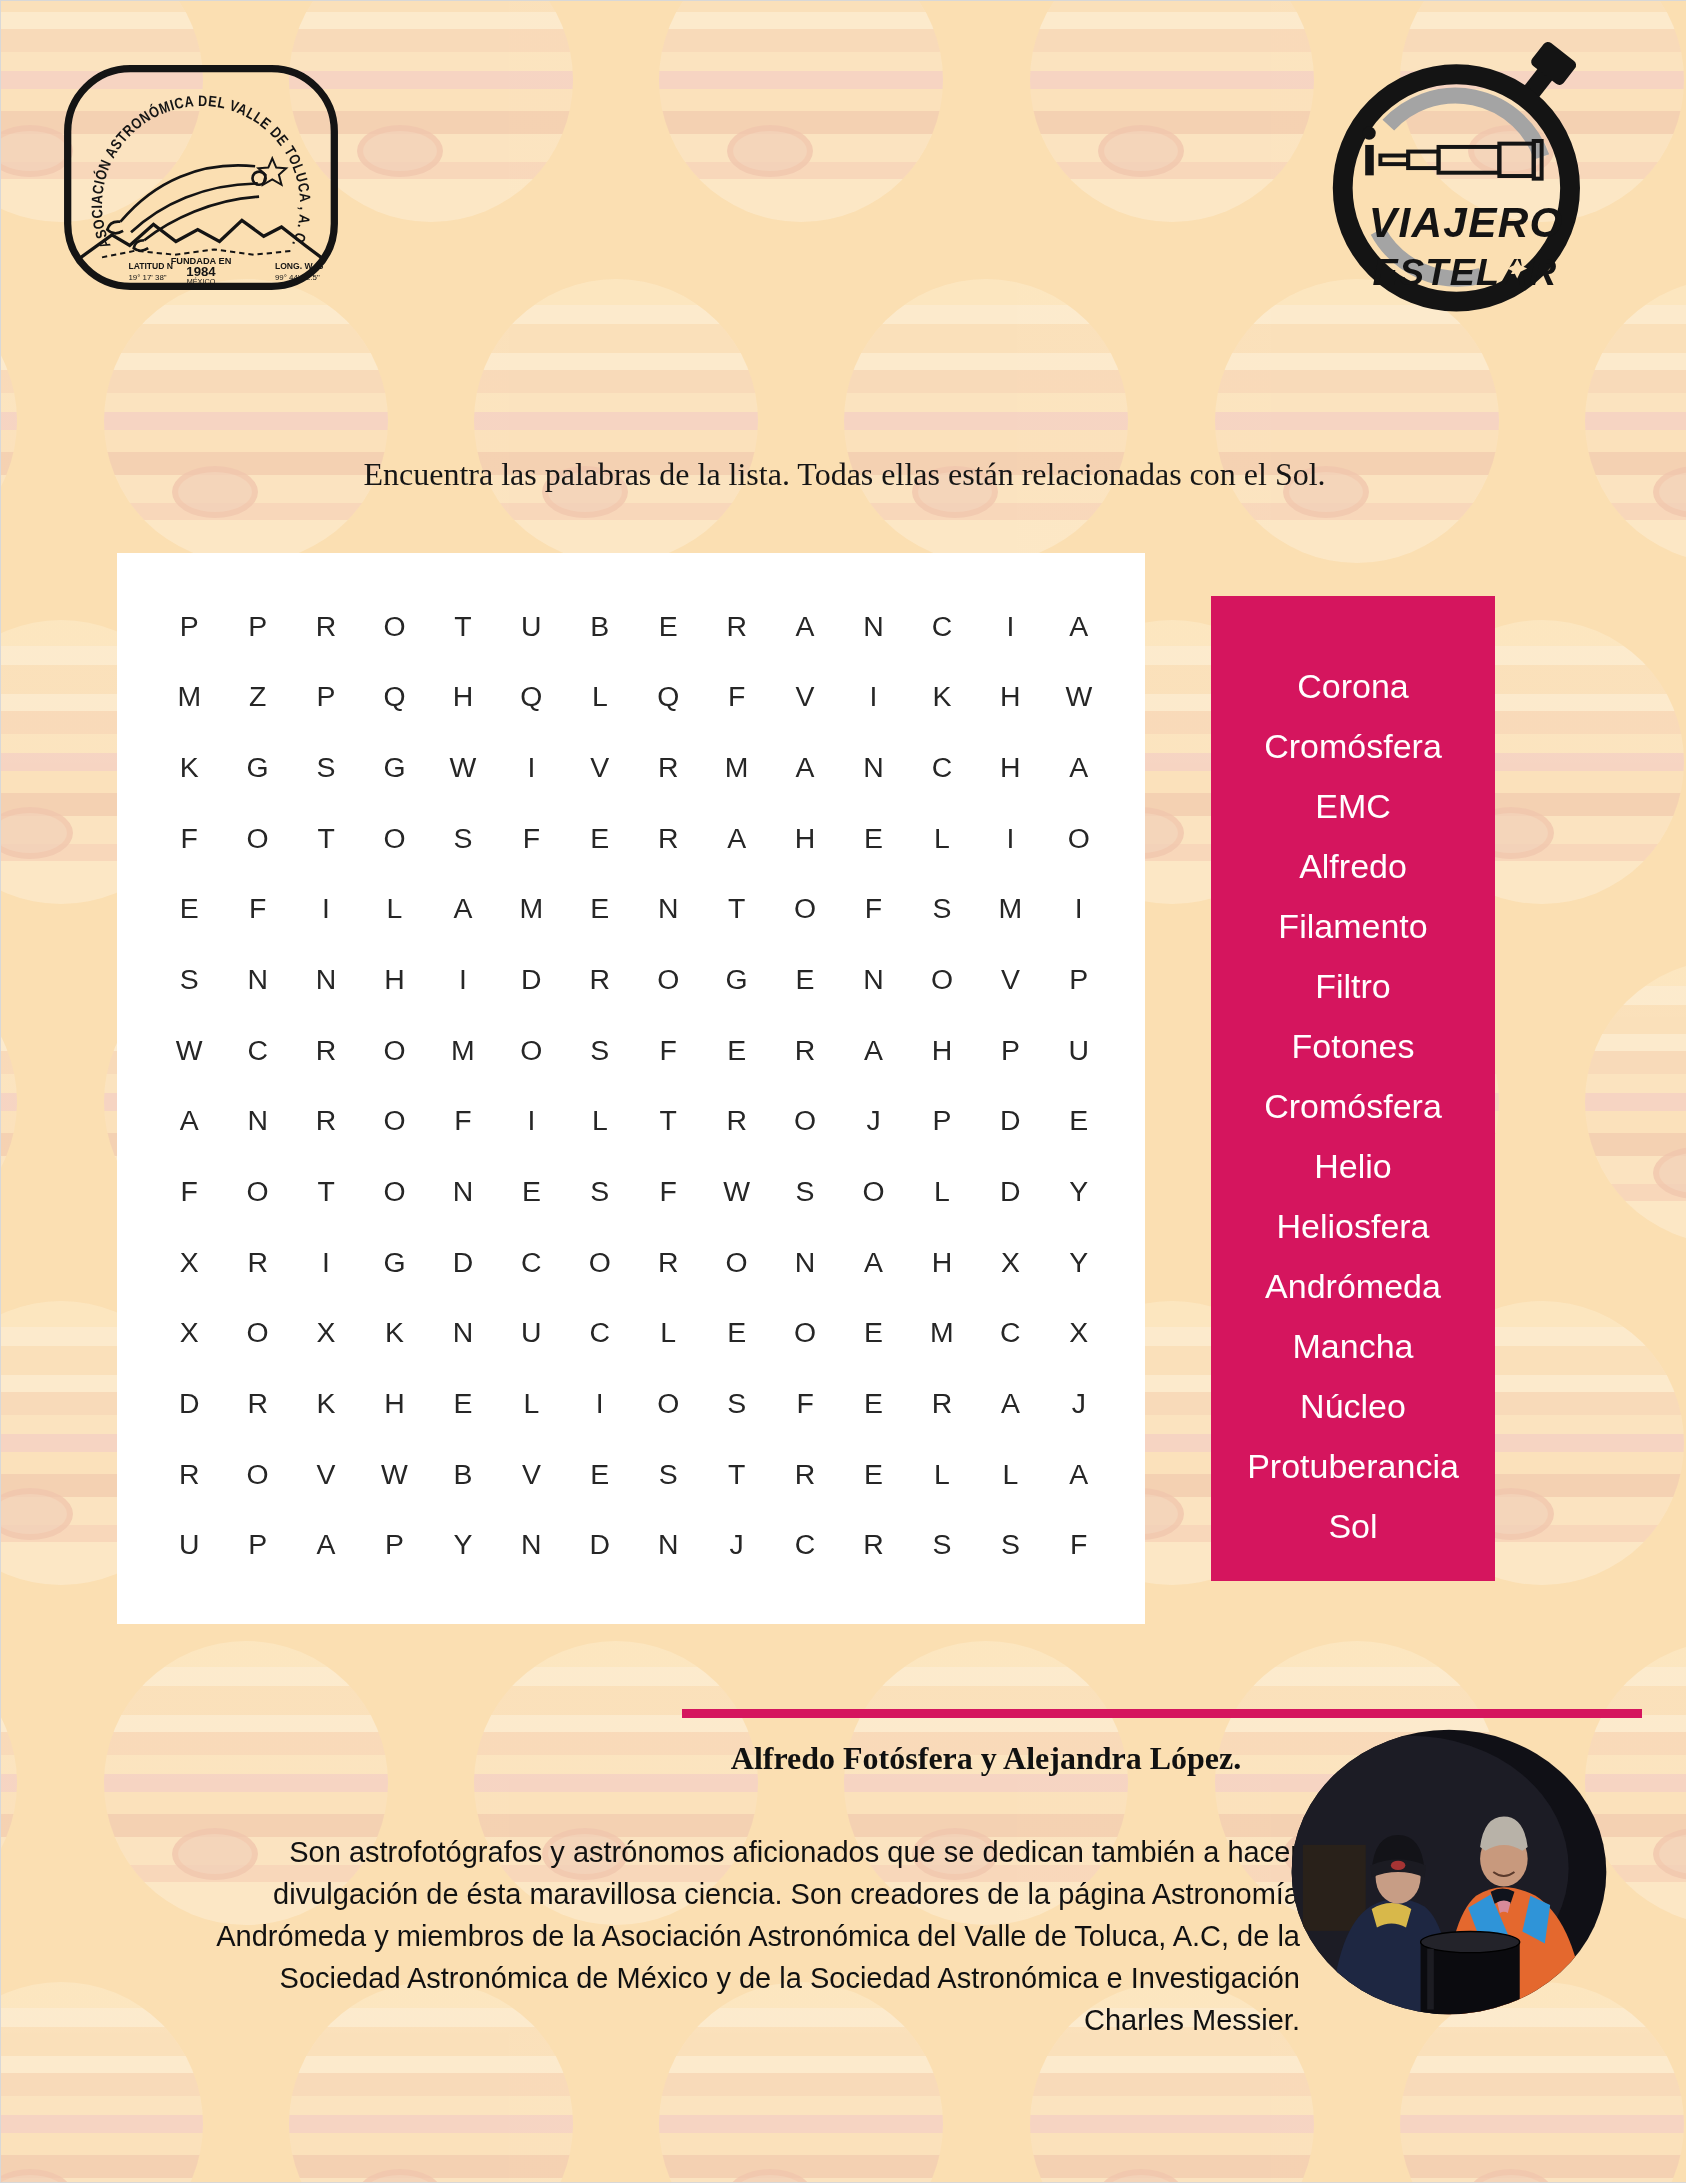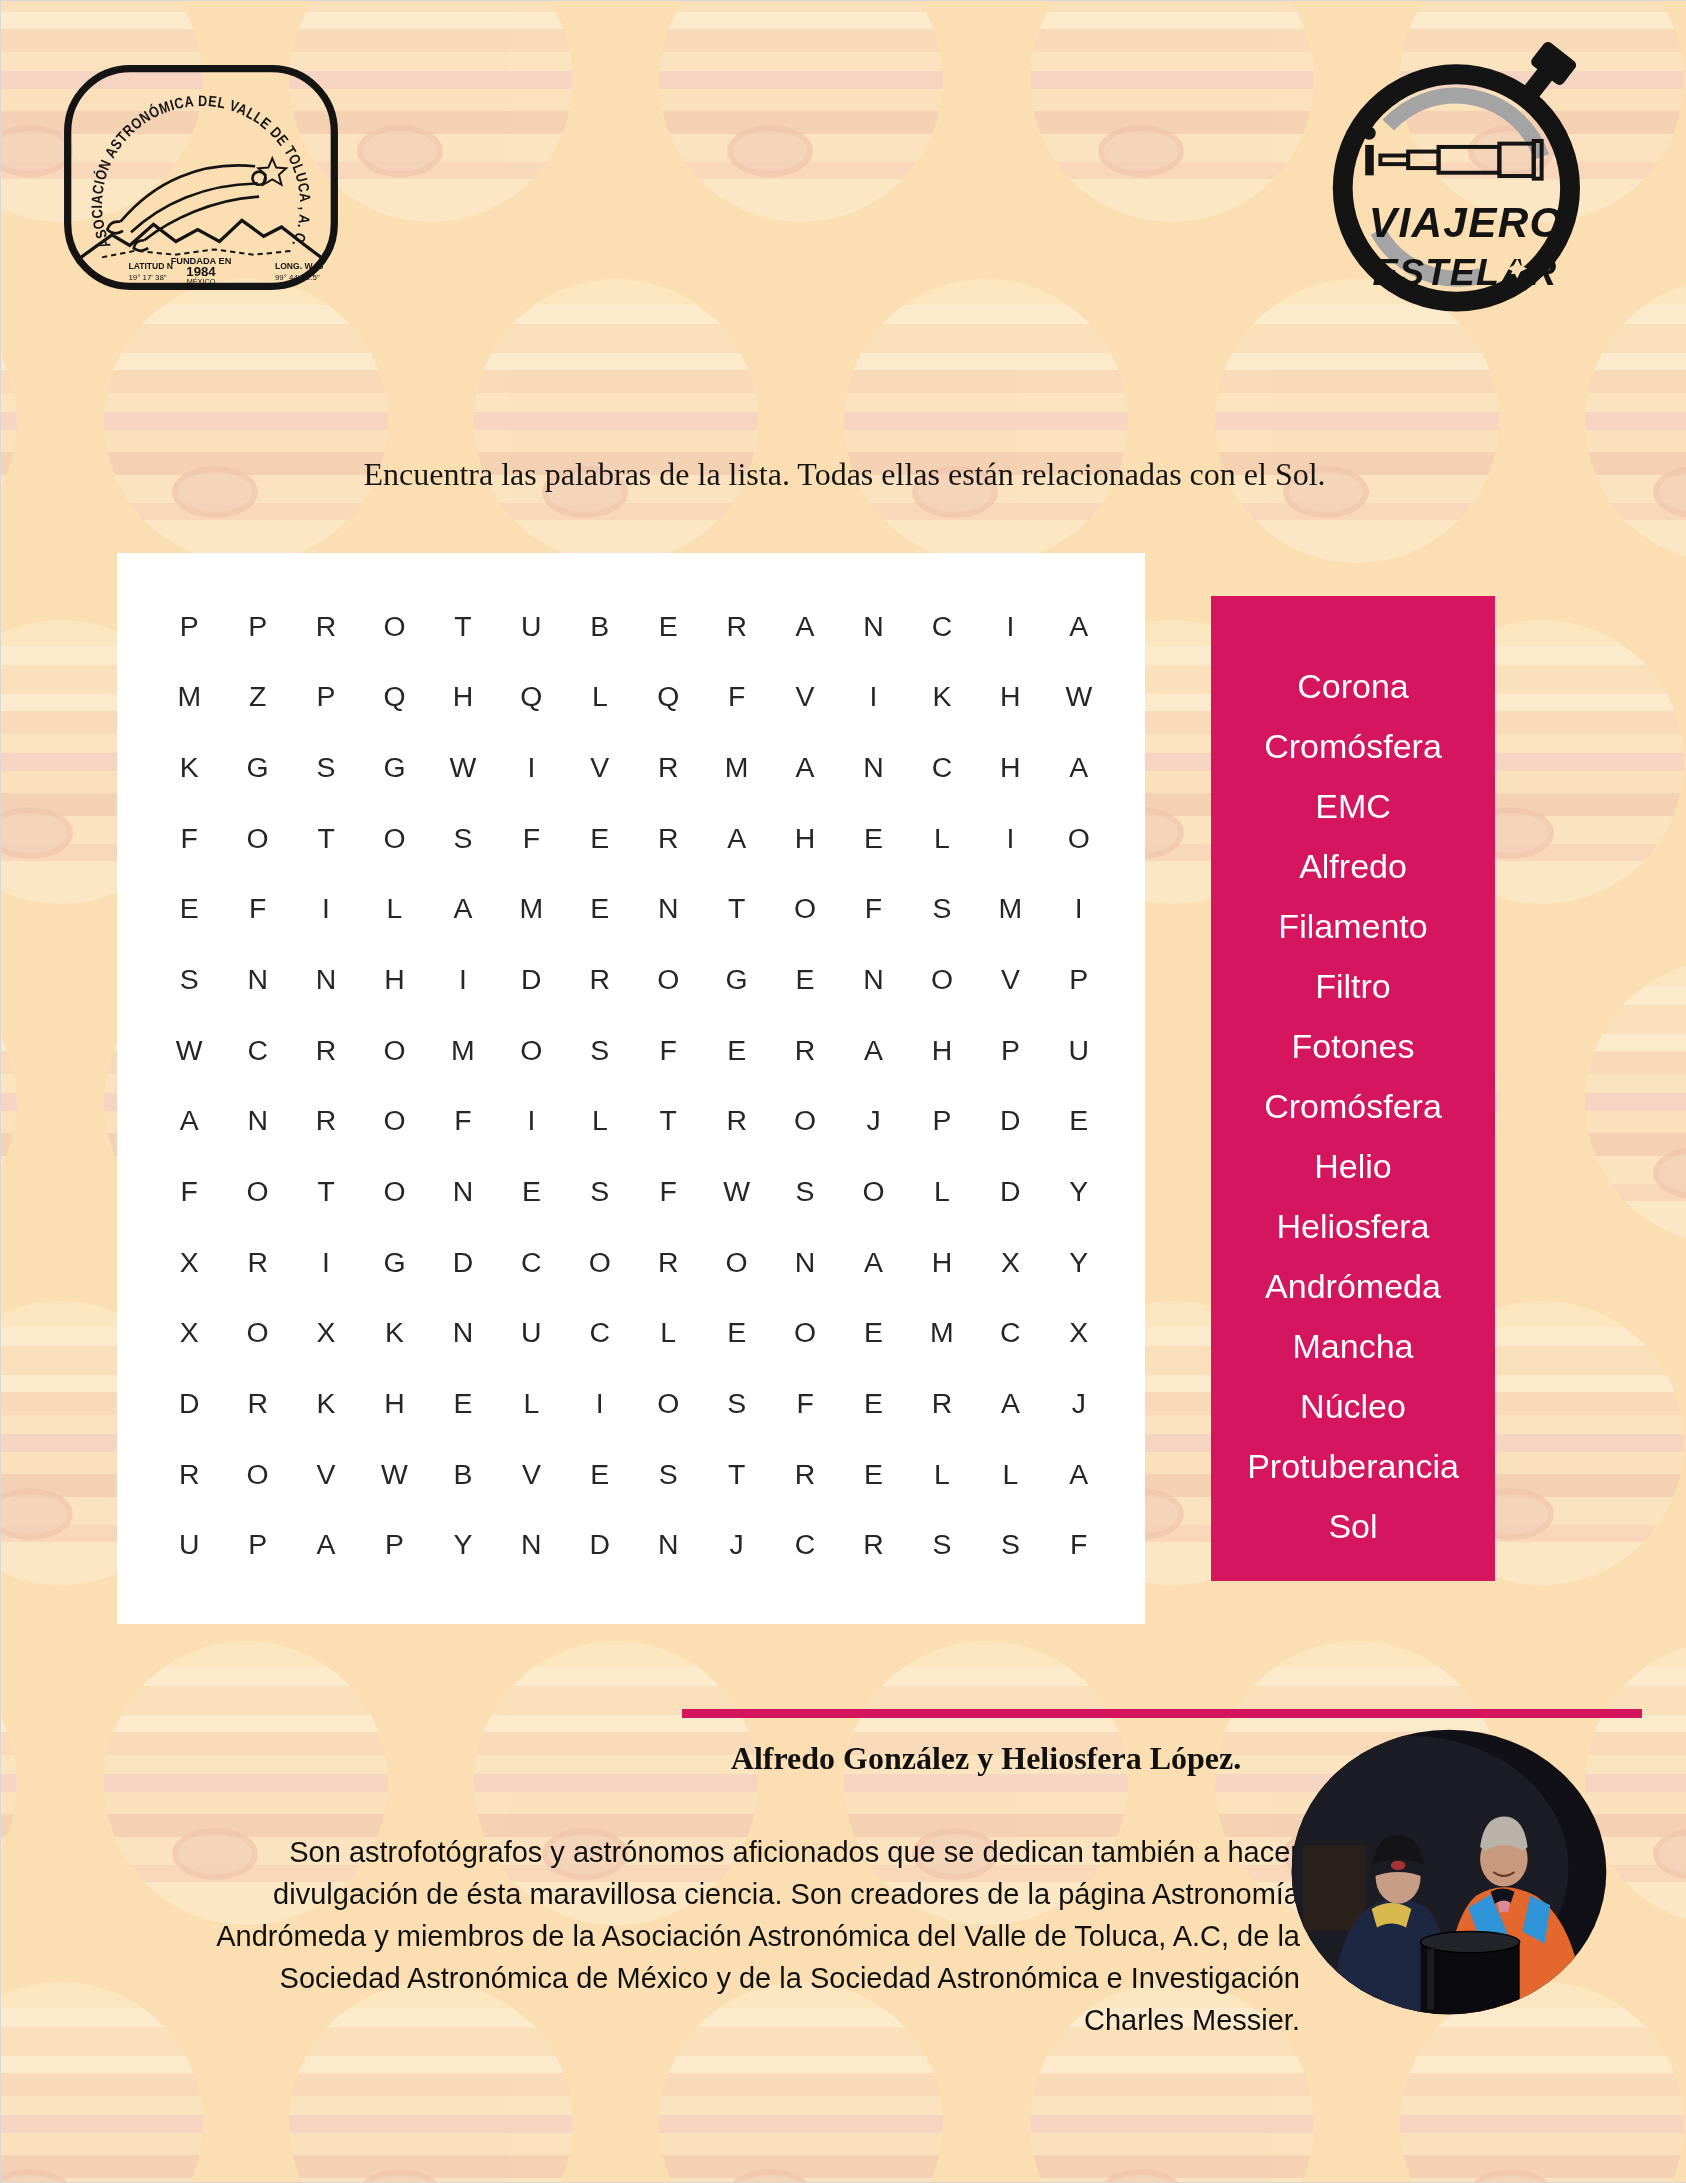--- a/index.html
+++ b/index.html
@@ -490,7 +490,7 @@
     </div>
 
   <div class="credit-rule"></div>
-  <h3 class="credit-names">Alfredo González y Heliosfera López.</h3>
+  <h3 class="credit-names">Alfredo Fotósfera y Alejandra López.</h3>
   <p class="credit-bio">Son astrofotógrafos y astrónomos aficionados que se dedican también a hacer divulgación de ésta maravillosa ciencia. Son creadores de la página Astronomía Andrómeda y miembros de la Asociación Astronómica del Valle de Toluca, A.C, de la Sociedad Astronómica de México y de la Sociedad Astronómica e Investigación Charles Messier.</p>
 
   <div class="photo">

